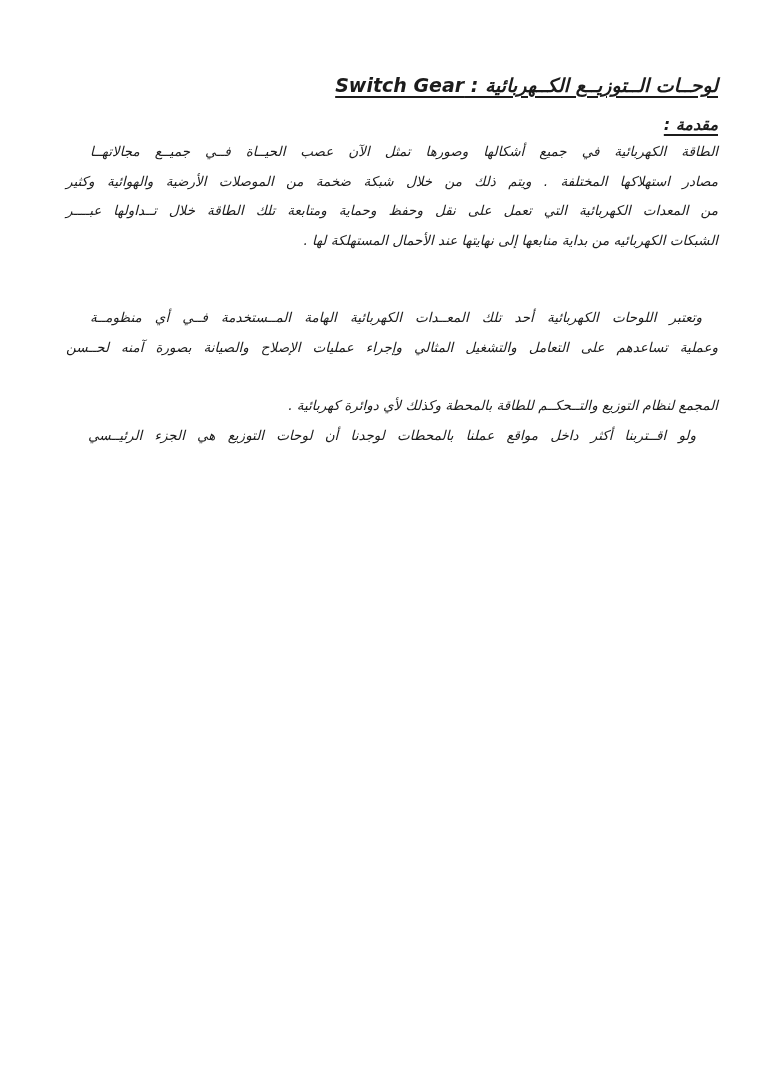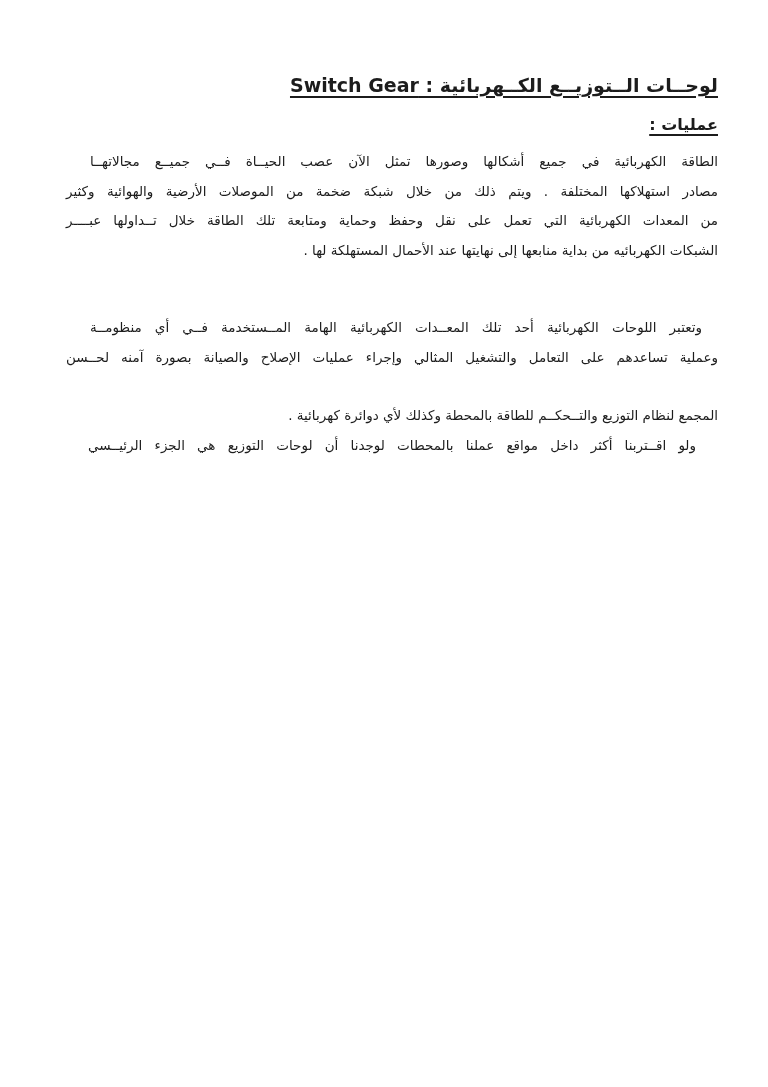--- a/index.html
+++ b/index.html
@@ -15,6 +15,7 @@
     overflow: hidden;
     font-family: "DejaVu Sans", sans-serif;
     color: var(--text, #1c1c1c);
+    font-style: italic;
   }
   .body-col {
     position: absolute;

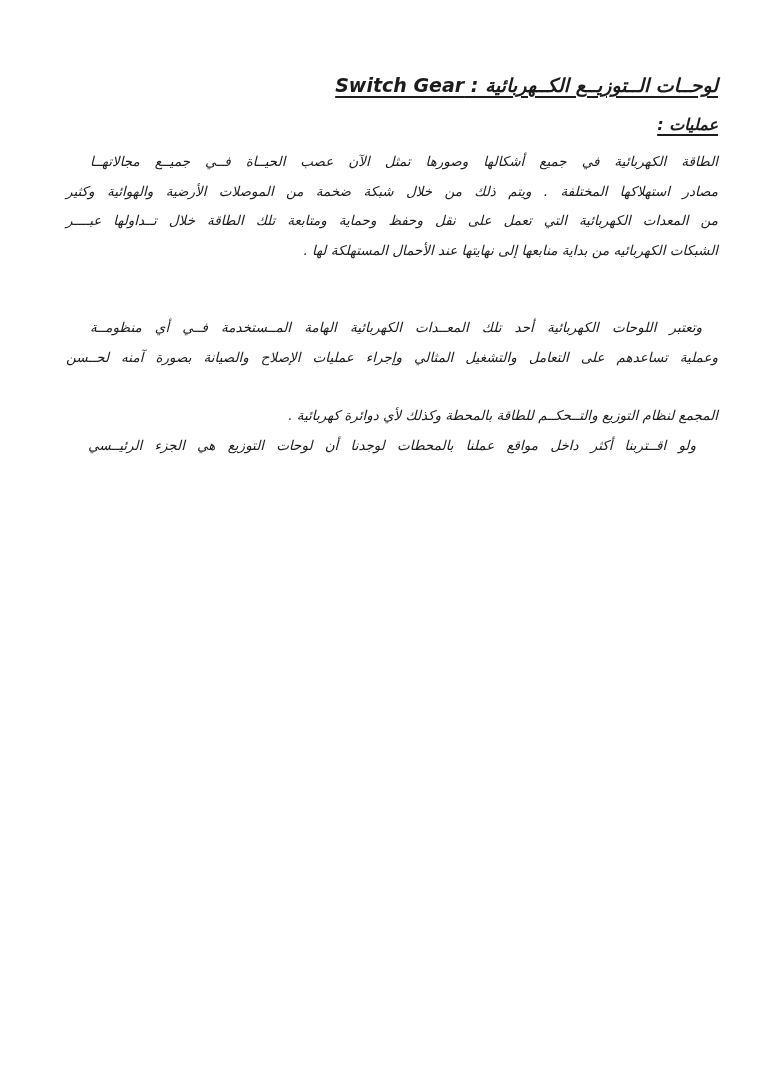--- a/index.html
+++ b/index.html
@@ -119,7 +119,7 @@
     </div>
 
     <div class="section-heading">
-      <span class="u">عمليات :</span>
+      <span class="u">مقدمة :</span>
     </div>
 
     <div class="para para-1">

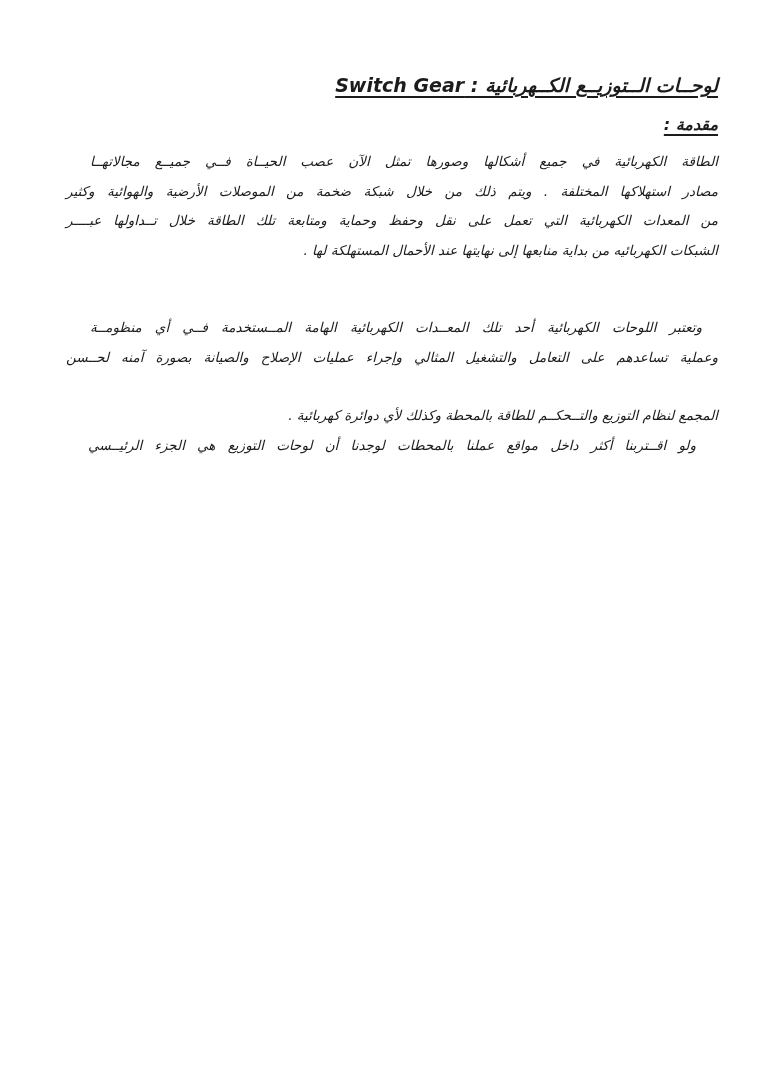--- a/index.html
+++ b/index.html
@@ -49,7 +49,7 @@
     font-size: 13.5px;
     line-height: 29.5px;
   }
-  .para-1 { margin-top: 10px; }
+  .para-1 { }
   .para-2 { margin-top: 33px; }
   .para-3 { margin-top: 29px; }
   .line {

